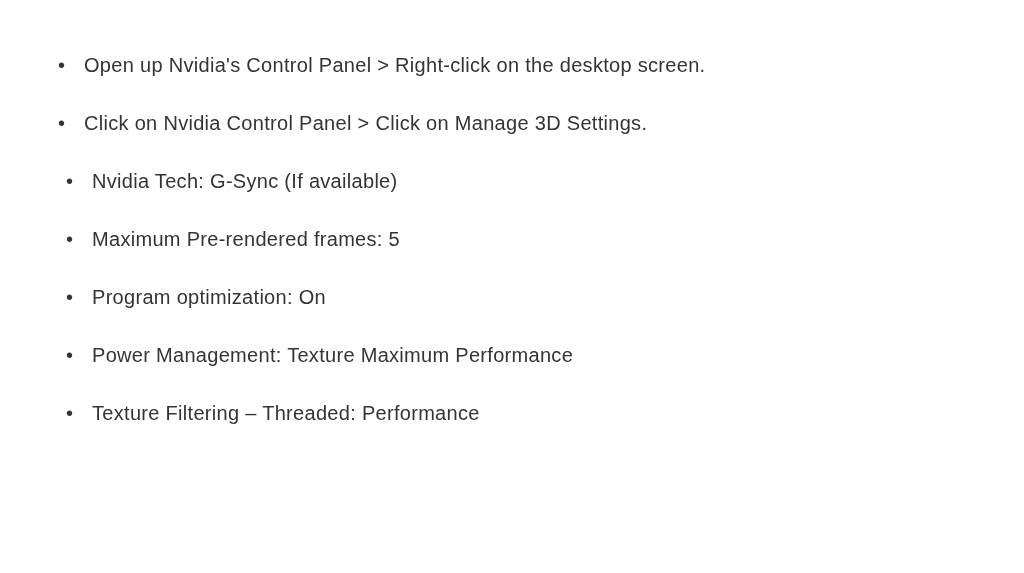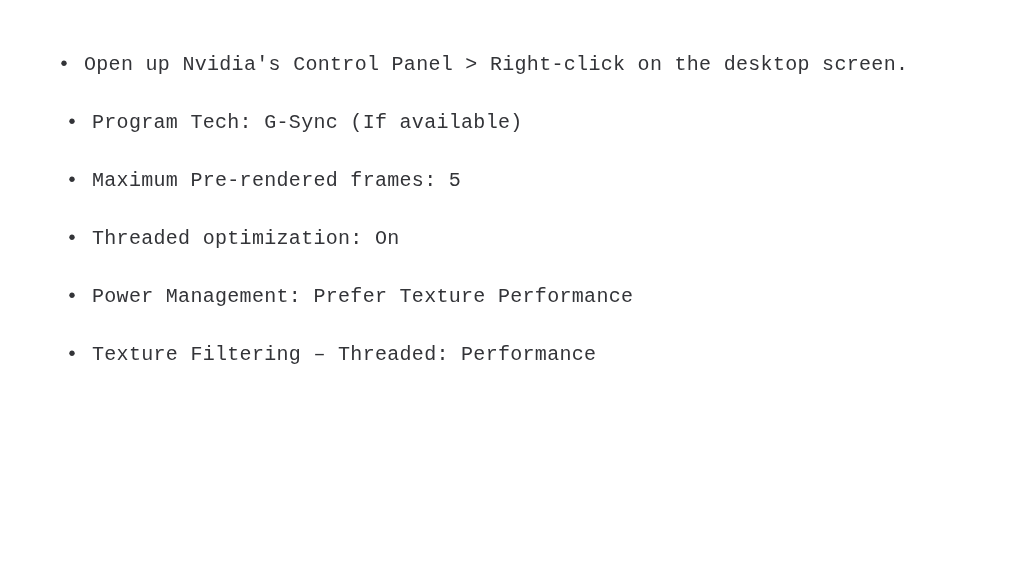--- a/index.html
+++ b/index.html
@@ -6,7 +6,6 @@
       margin: 8px;
       padding: 0;
       box-sizing: border-box;
-      font-family: Liberation Mono, monospace;
     }
     body {
       font-family: -apple-system, BlinkMacSystemFont, "Segoe UI", Helvetica, Arial, sans-serif;

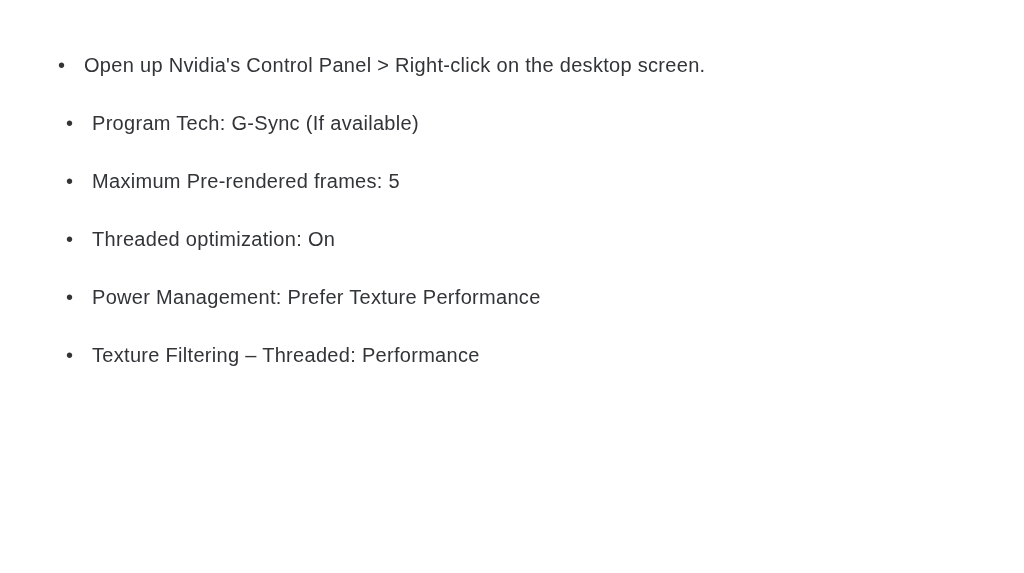--- a/index.html
+++ b/index.html
@@ -47,6 +47,7 @@
 
 <ul>
   <li>Open up Nvidia's Control Panel &gt; Right-click on the desktop screen.</li>
+  <li>Click on Nvidia Control Panel &gt; Click on Manage 3D Settings.</li>
 </ul>
 <ul class="indented">
   <li>Program Tech: G-Sync (If available)</li>

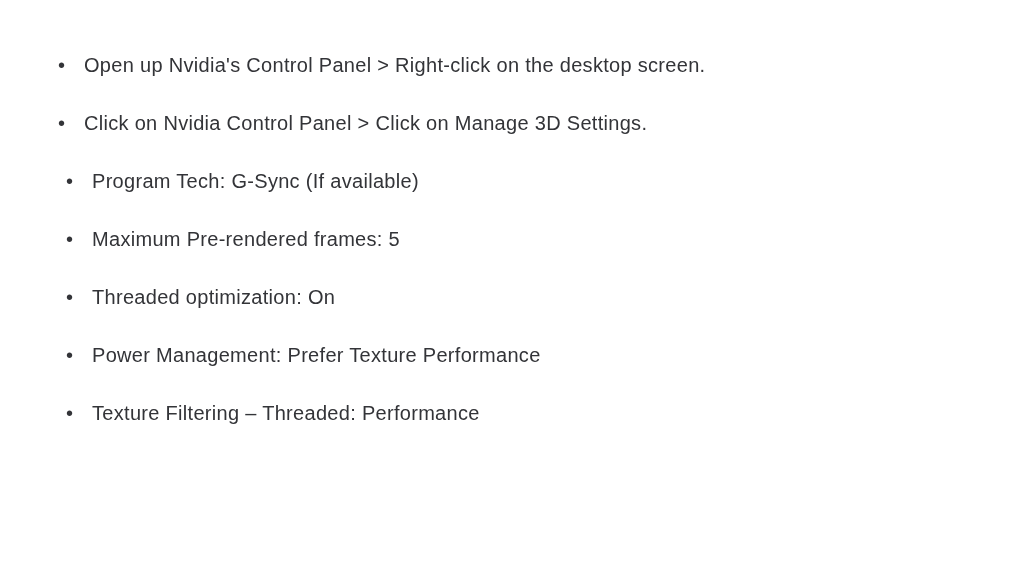--- a/index.html
+++ b/index.html
@@ -50,7 +50,7 @@
   <li>Click on Nvidia Control Panel &gt; Click on Manage 3D Settings.</li>
 </ul>
 <ul class="indented">
-  <li>Program Tech: G-Sync (If available)</li>
+  <li>Nvidia Tech: G-Sync (If available)</li>
   <li>Maximum Pre-rendered frames: 5</li>
   <li>Threaded optimization: On</li>
   <li>Power Management: Prefer Texture Performance</li>

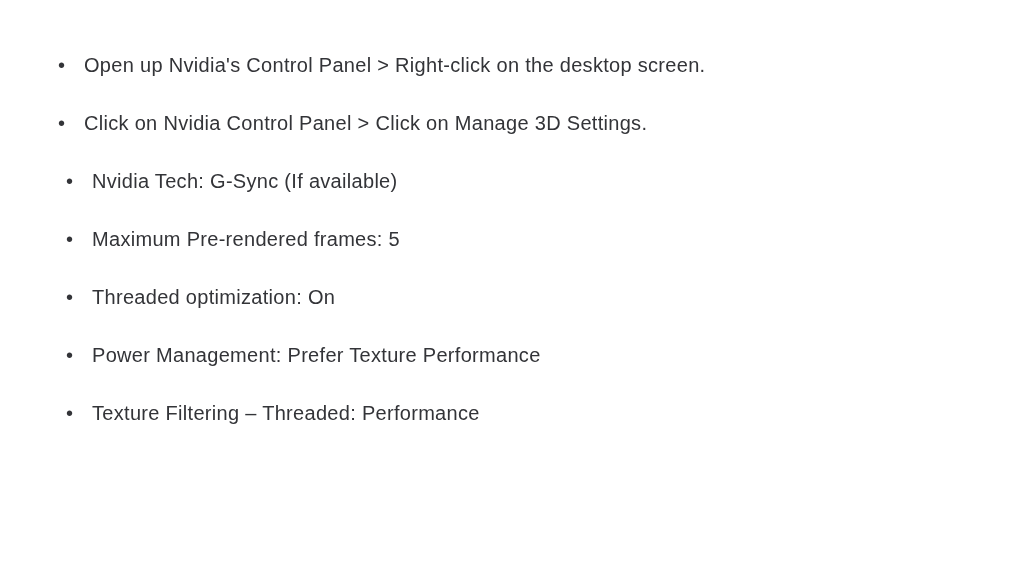--- a/index.html
+++ b/index.html
@@ -52,7 +52,7 @@
 <ul class="indented">
   <li>Nvidia Tech: G-Sync (If available)</li>
   <li>Maximum Pre-rendered frames: 5</li>
-  <li>Threaded optimization: On</li>
+  <li>Program optimization: On</li>
   <li>Power Management: Prefer Texture Performance</li>
   <li>Texture Filtering – Threaded: Performance</li>
 </ul>

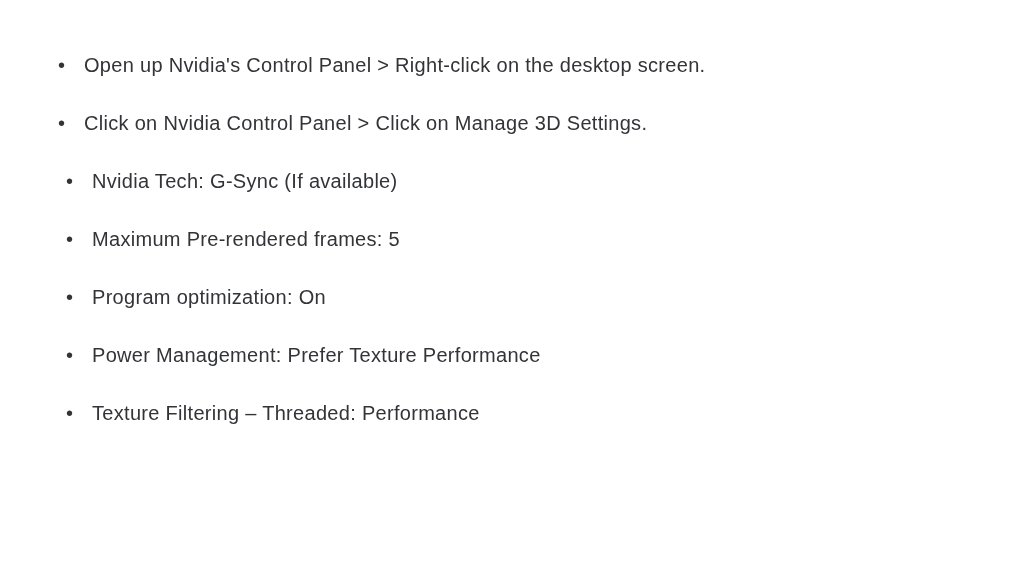--- a/index.html
+++ b/index.html
@@ -53,7 +53,7 @@
   <li>Nvidia Tech: G-Sync (If available)</li>
   <li>Maximum Pre-rendered frames: 5</li>
   <li>Program optimization: On</li>
-  <li>Power Management: Prefer Texture Performance</li>
+  <li>Power Management: Texture Maximum Performance</li>
   <li>Texture Filtering – Threaded: Performance</li>
 </ul>
 

